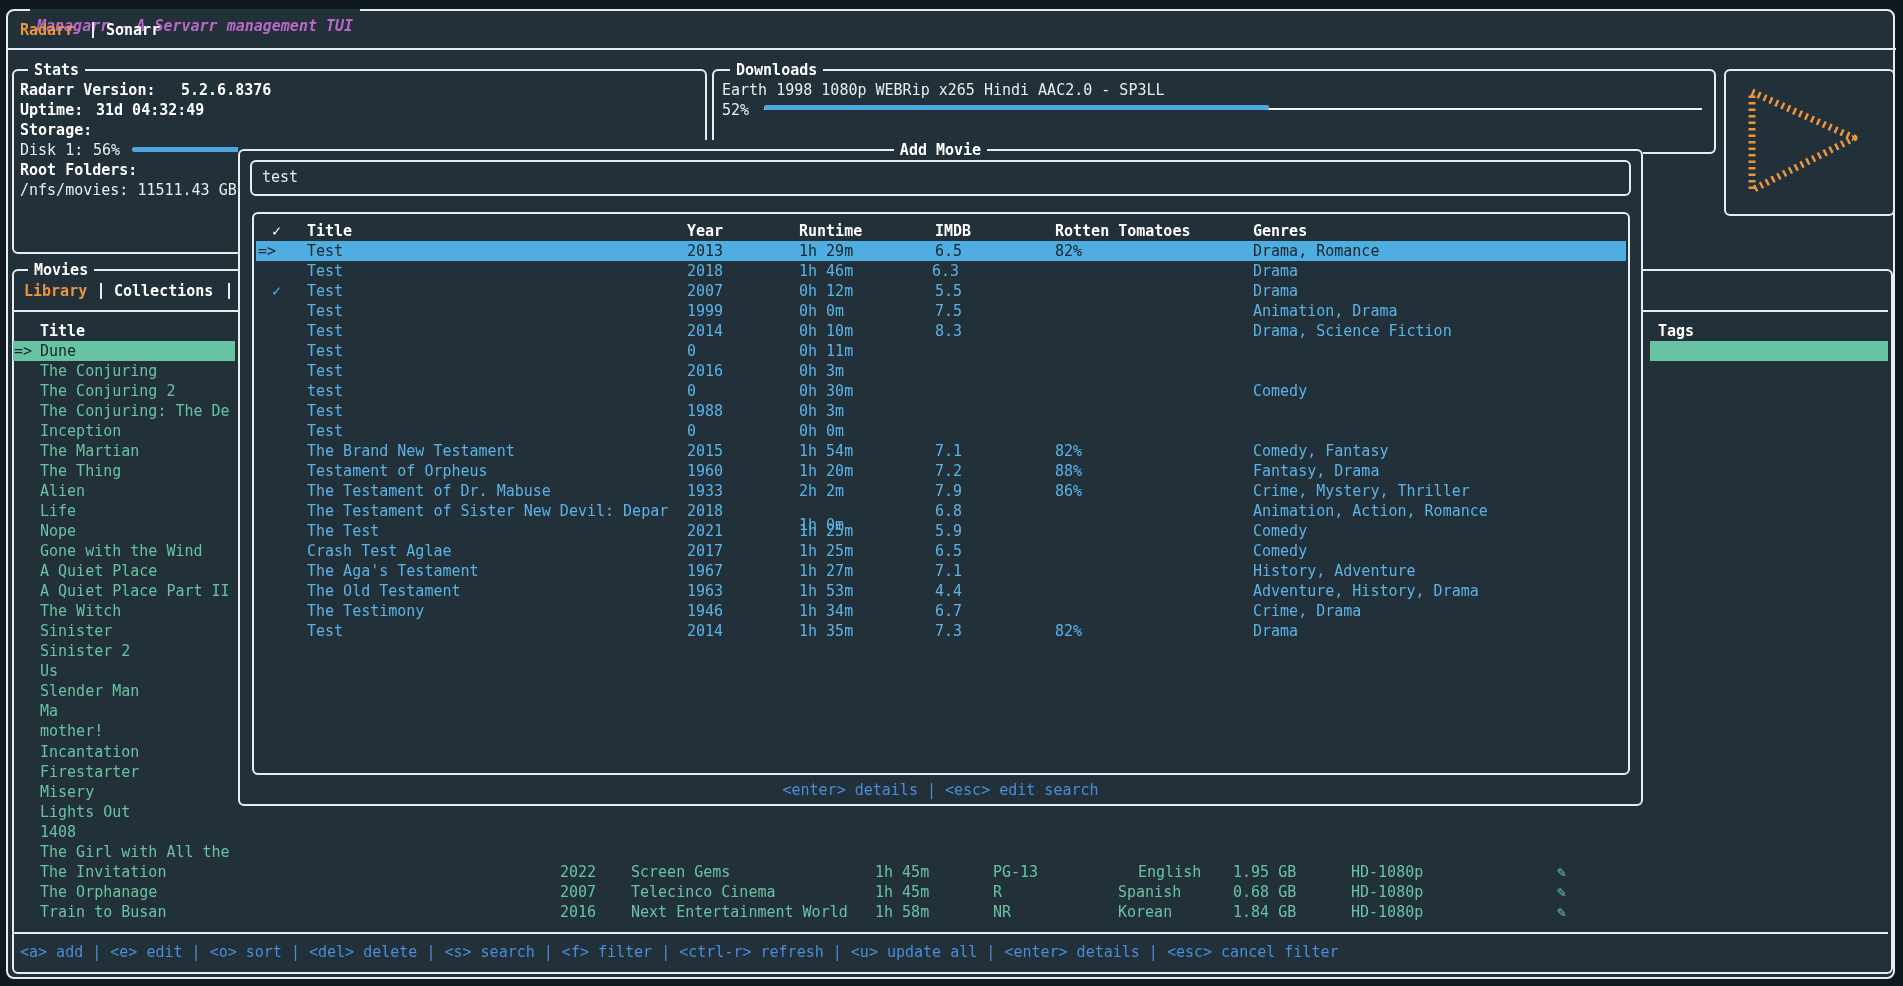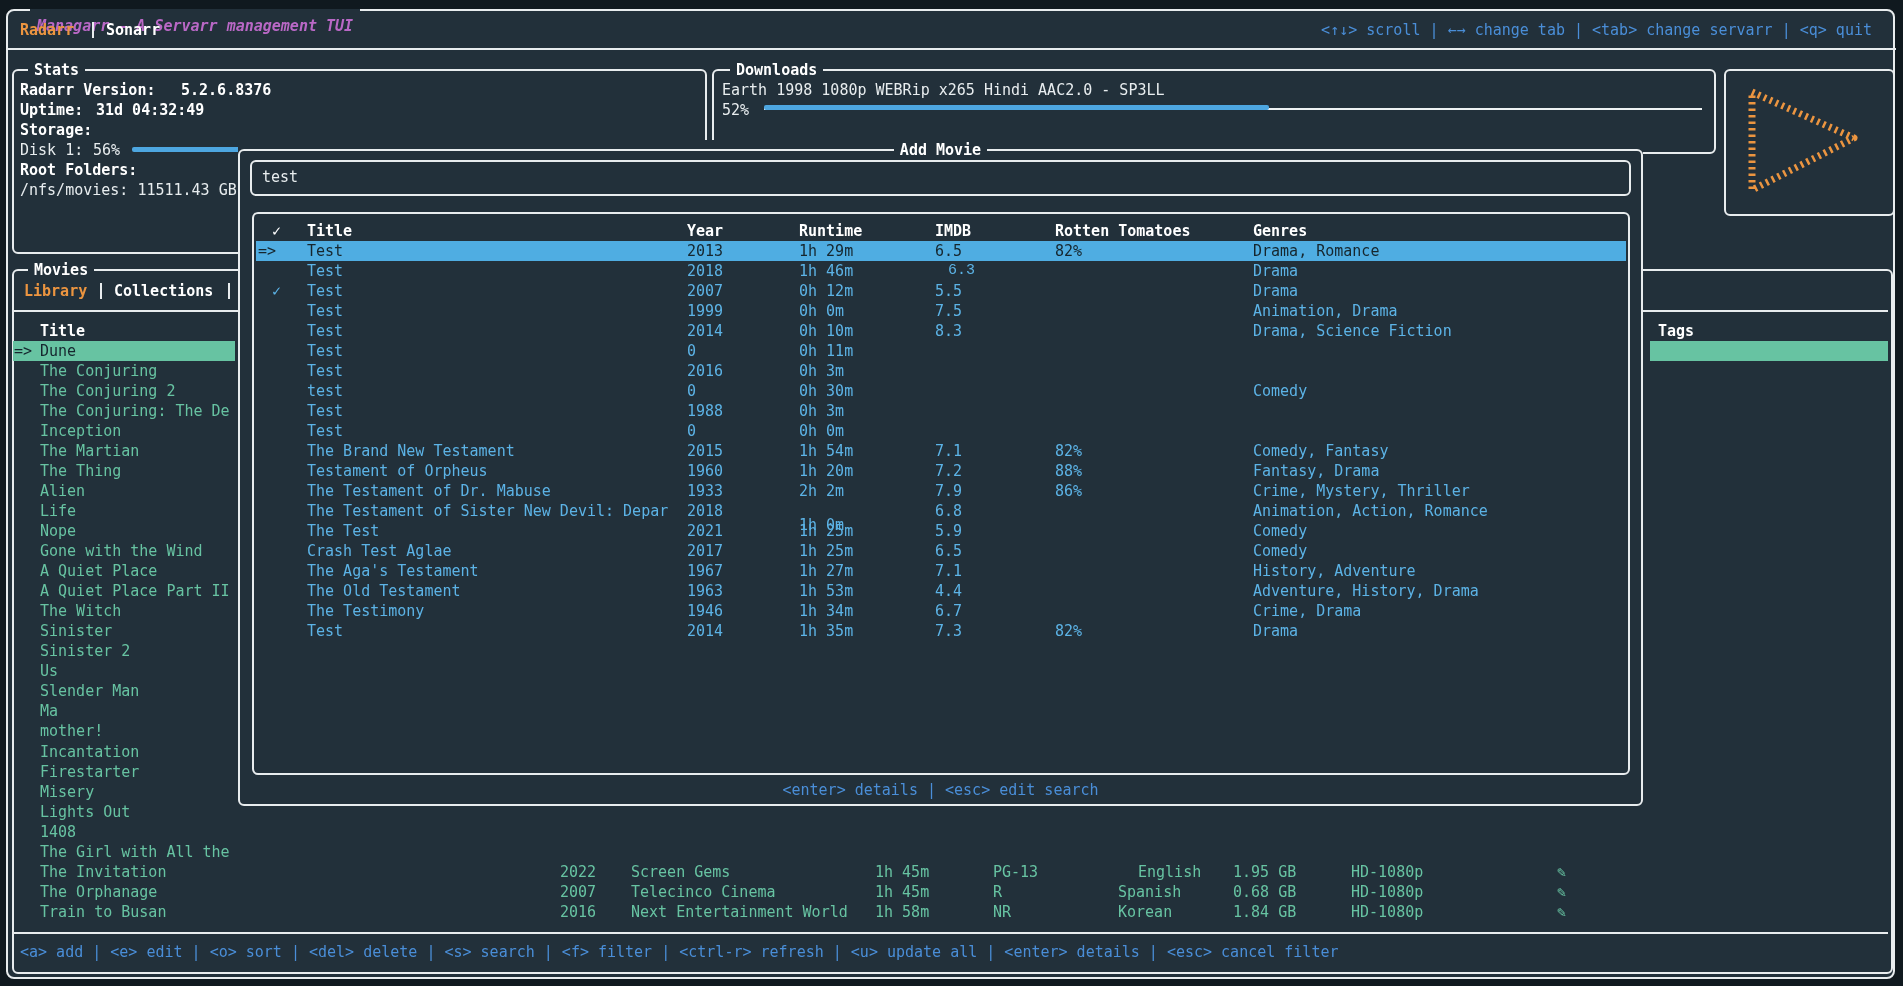--- a/index.html
+++ b/index.html
@@ -43,7 +43,6 @@
   <div class="t b orange" style="left:20px;top:20px;">Radarr</div>
   <div class="vline" style="left:92px;top:22px;height:16px;"></div>
   <div class="t b white" style="left:106px;top:20px;">Sonarr</div>
-  <div class="t blue" style="right:31px;top:20px;">&lt;↑↓&gt; scroll | ←→ change tab | &lt;tab&gt; change servarr | &lt;q&gt; quit</div>
   <div class="hline" style="left:7px;top:48px;width:1889px;"></div>
 
   <div class="box" style="left:12px;top:69px;width:691px;height:181px;"></div>

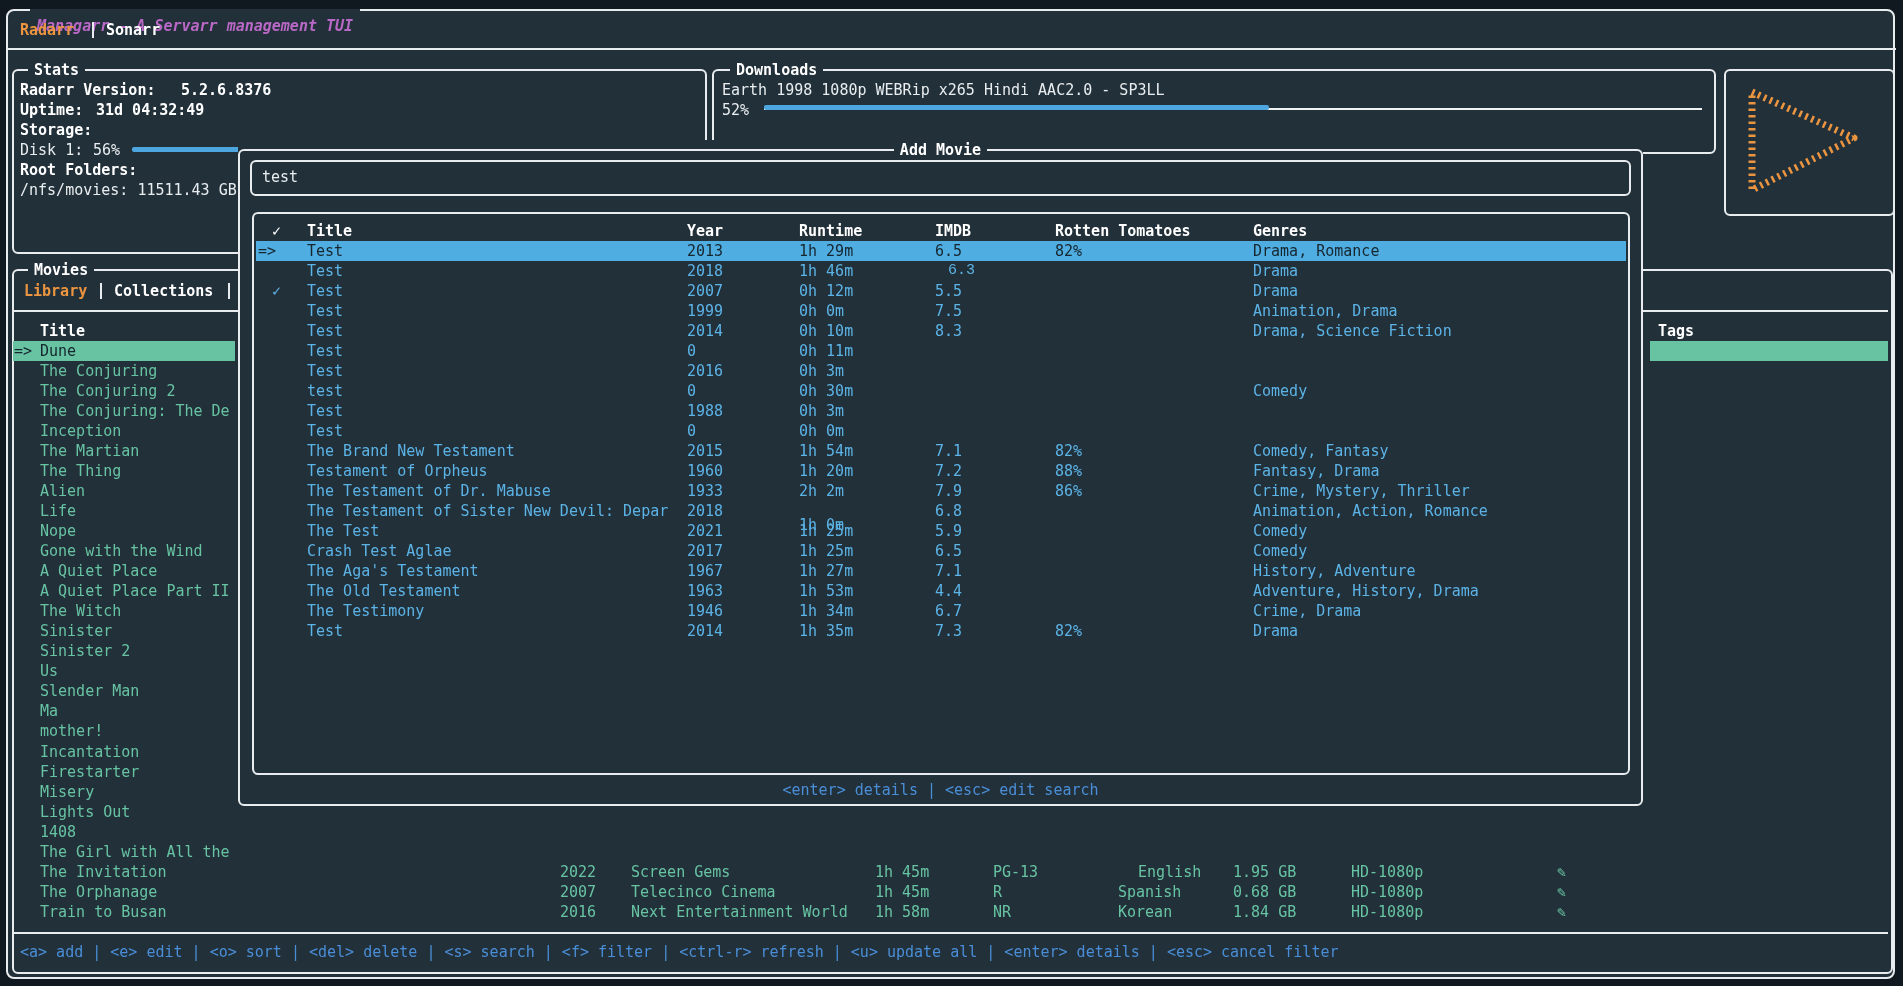--- a/index.html
+++ b/index.html
@@ -237,7 +237,7 @@
         <span class="cell" style="position: absolute; left: 51px; white-space: pre; line-height: 20px;">Test</span>
         <span class="cell" style="position: absolute; left: 431px; white-space: pre; line-height: 20px;">2018</span>
         <span class="cell" style="position: absolute; left: 543px; white-space: pre; line-height: 20px;">1h 46m</span>
-        <span class="cell" style="position: absolute; left: 692px; white-space: pre; line-height: 20px; font-family: Liberation Mono, monospace;">6.3</span>
+        <span class="cell" style="position: absolute; left: 676px; white-space: pre; line-height: 20px;">6.3</span>
         <span class="cell" style="position: absolute; left: 799px; white-space: pre; line-height: 20px;"></span>
         <span class="cell" style="position: absolute; left: 997px; white-space: pre; line-height: 20px;">Drama</span>
       </div>

